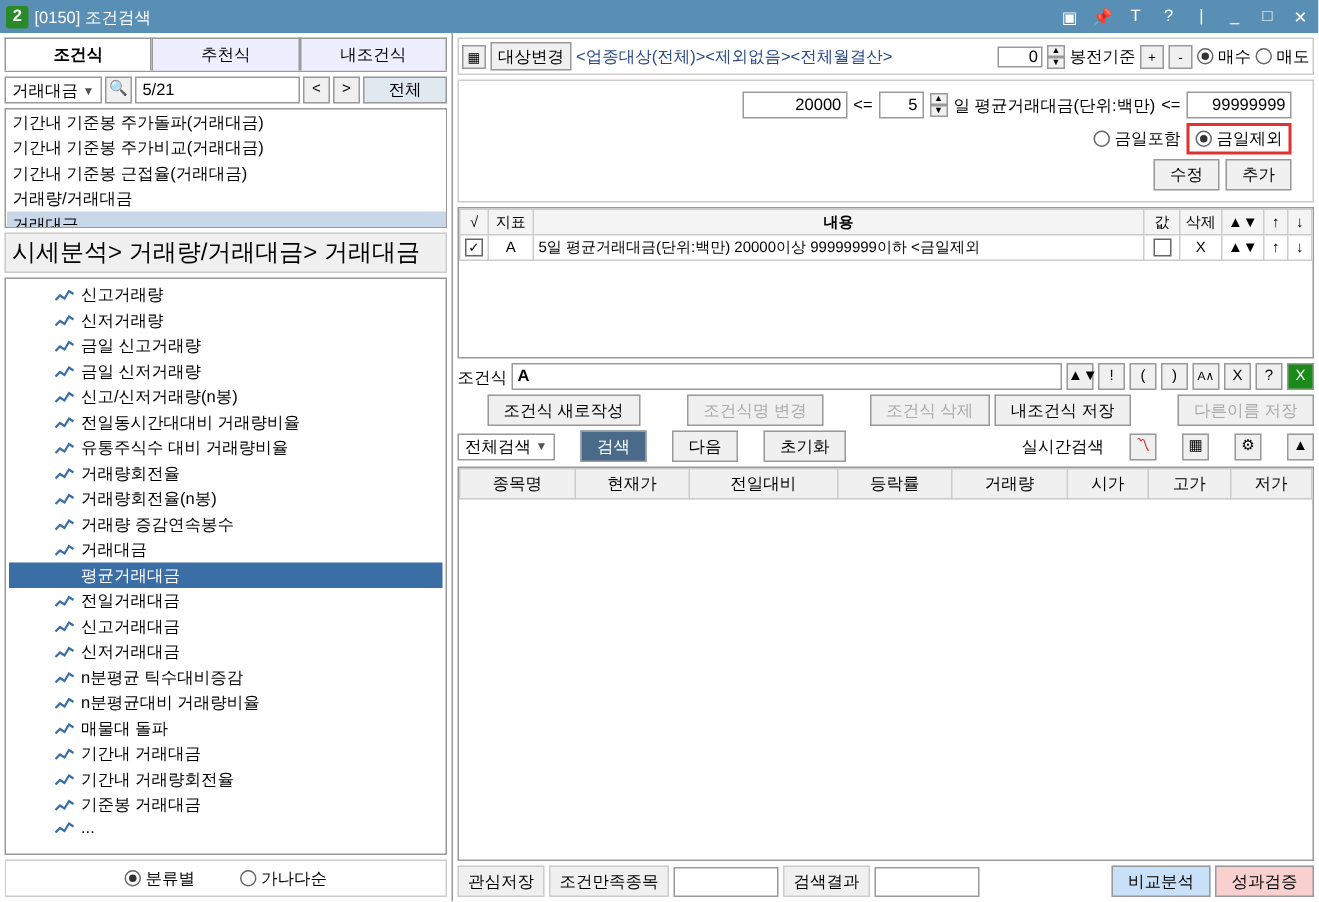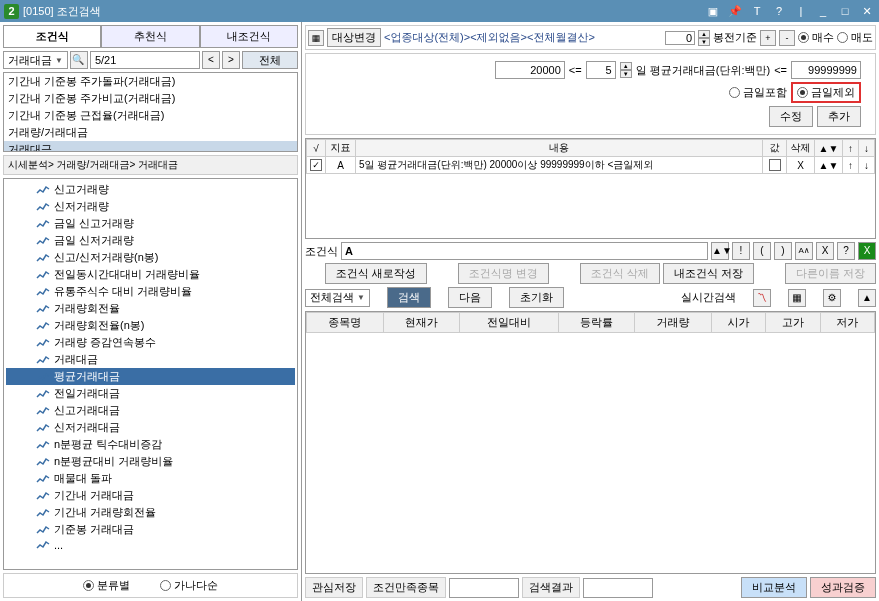--- a/index.html
+++ b/index.html
@@ -383,7 +383,7 @@
             <tr id="condhead">
               <th style="width: 18px;">√</th>
               <th style="width: 30px;">지표</th>
-              <th style="width: auto;">내용</th>
+              <th style="width: auto; font-weight: bold;">내용</th>
               <th style="width: 24px;">값</th>
               <th style="width: 28px;">삭제</th>
               <th style="width: 28px;">▲▼</th>

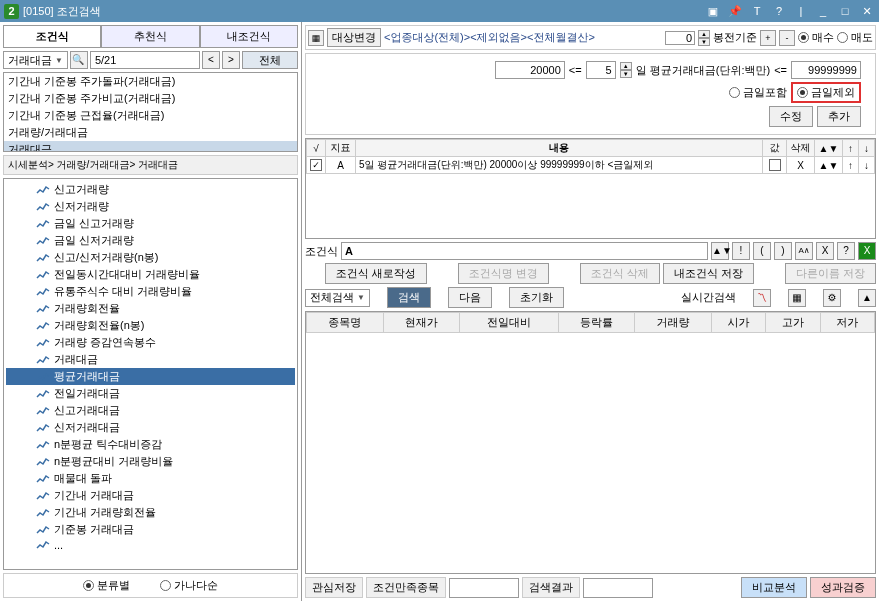--- a/index.html
+++ b/index.html
@@ -31,7 +31,7 @@
 .catlist .item { padding: 1px 4px; cursor: pointer; }
 .catlist .item.sel { background: #c8d8e8; }
 
-.breadcrumb { background: #f0f0f0; border: 1px solid #ccc; padding: 2px 4px; margin: 3px 0; font-size: 10px; }
+.breadcrumb { background: #f0f0f0; border: 1px solid #ccc; padding: 2px 4px; margin: 3px 0; font-size: 16px; }
 
 .tree { flex: 1; border: 1px solid #999; overflow-y: auto; background: #fff; padding: 2px; }
 .tree .node { display: flex; align-items: center; padding: 1px 0 1px 30px; cursor: pointer; white-space: nowrap; }

